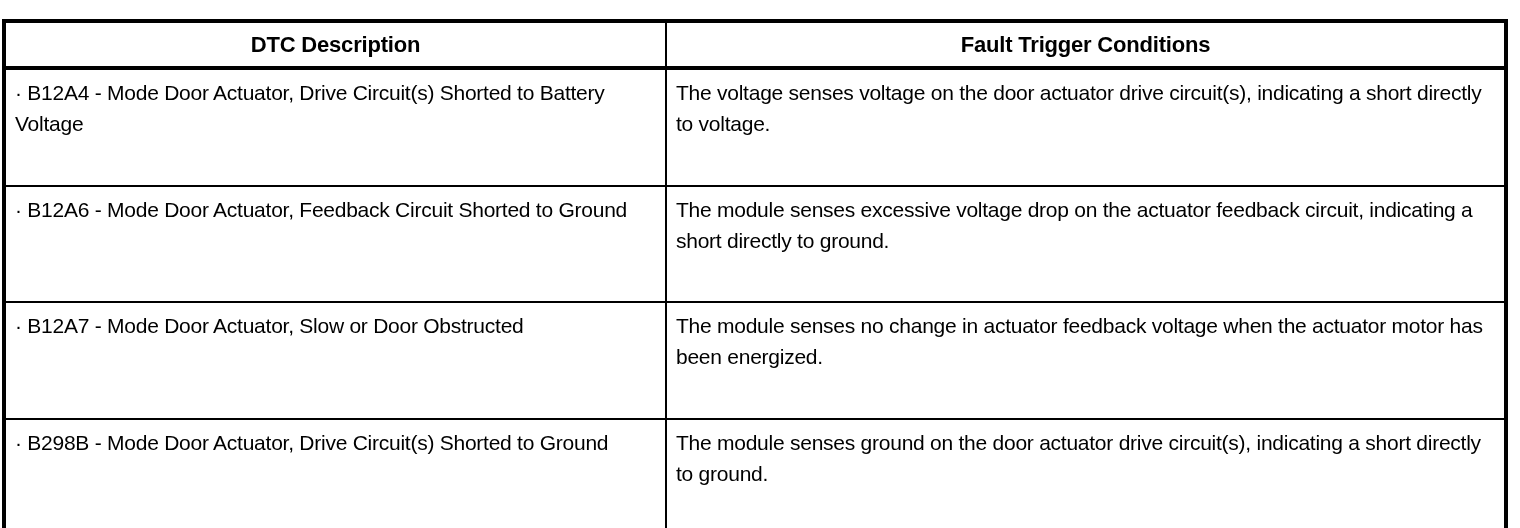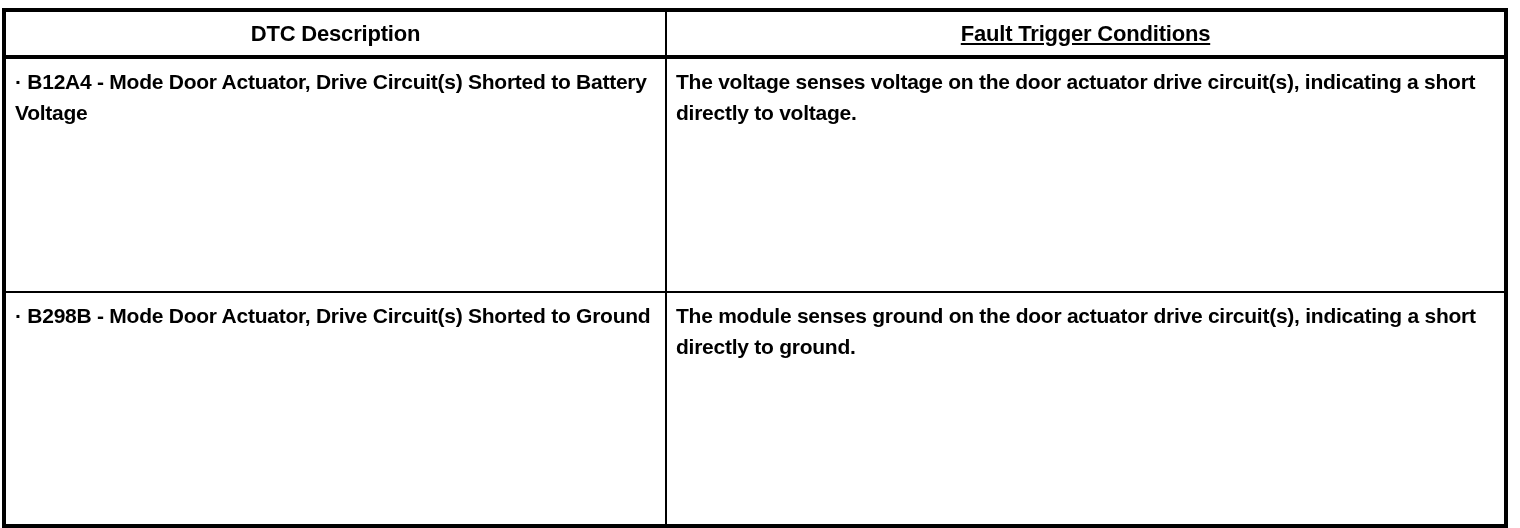--- a/index.html
+++ b/index.html
@@ -18,7 +18,7 @@
   .table-wrap {
     position: absolute;
     left: 2px;
-    top: 8px;
+    top: 19px;
     width: 1502px;
     height: 399px;
     box-sizing: border-box;

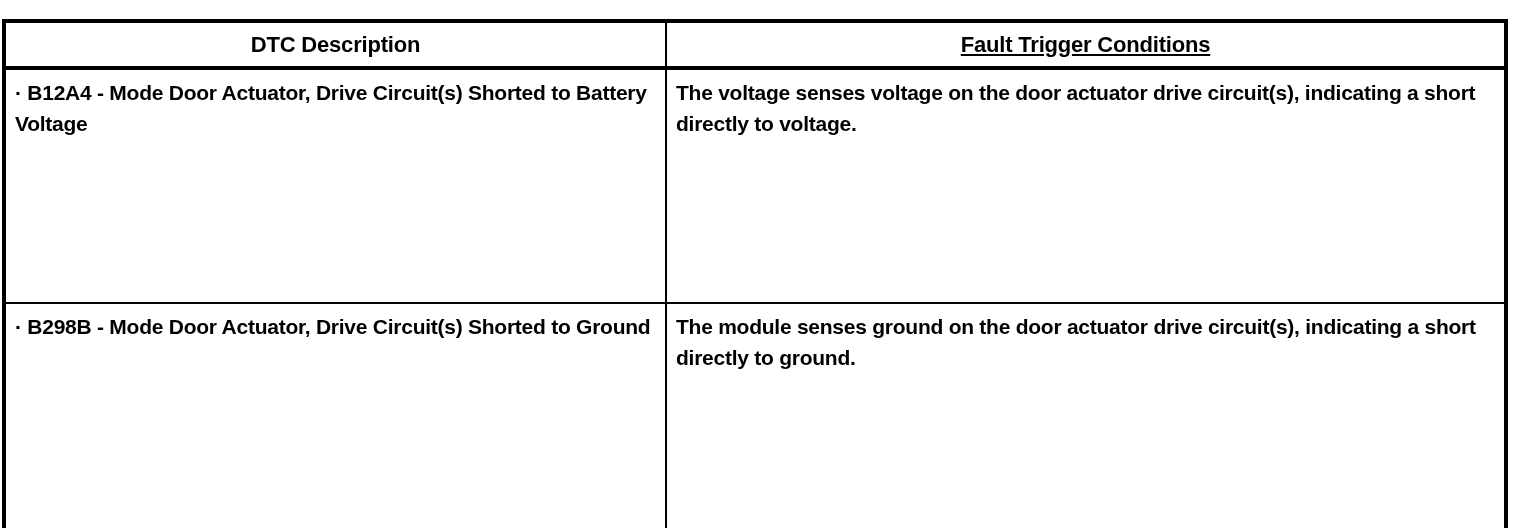--- a/index.html
+++ b/index.html
@@ -48,7 +48,7 @@
     letter-spacing: -0.2px;
     box-sizing: border-box;
   }
-  thead th.last { border-right: none; text-decoration: underline; }
+  thead th.last { border-right: none; }
 
   tbody td {
     border-top: 2px solid #000000;

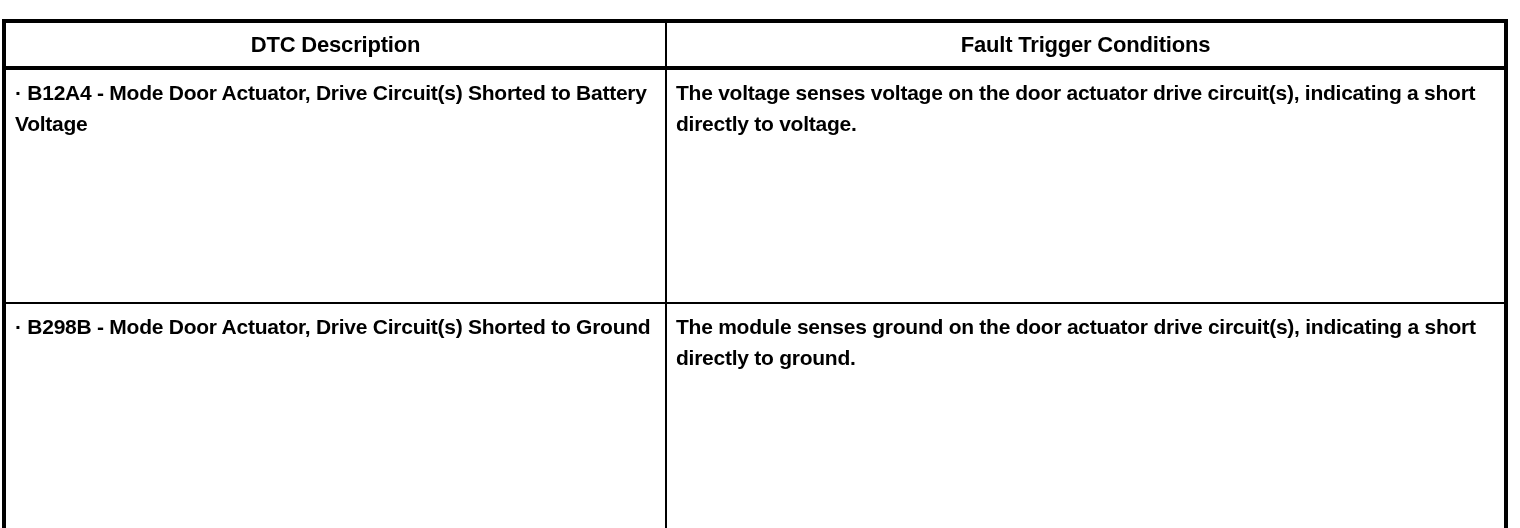--- a/index.html
+++ b/index.html
@@ -60,7 +60,6 @@
     height: 77px;
     box-sizing: border-box;
     letter-spacing: -0.25px;
-    font-weight: bold;
   }
   tbody td.last { border-right: none; }
   tbody tr:first-child td { border-top: none; }

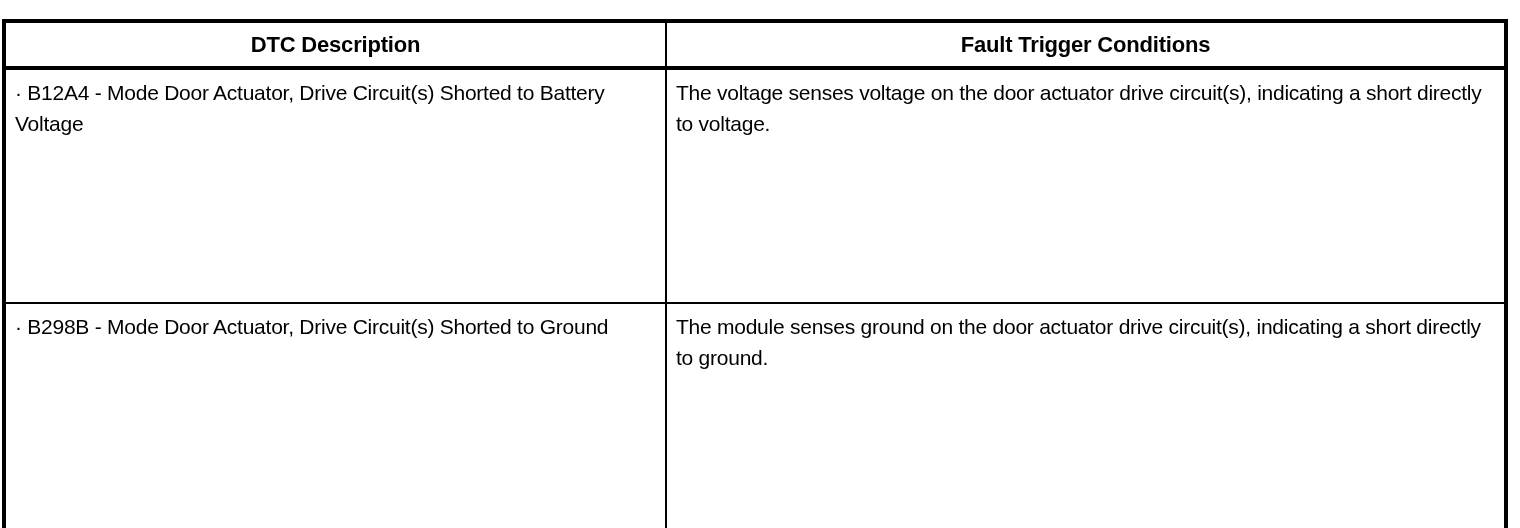--- a/index.html
+++ b/index.html
@@ -85,6 +85,10 @@
         <td class="last">The voltage senses voltage on the door actuator drive circuit(s), indicating a short directly to voltage.</td>
       </tr>
       <tr>
+        <td>· B12A6 - Mode Door Actuator, Feedback Circuit Shorted to Ground</td>
+        <td class="last">The module senses excessive voltage drop on the actuator feedback circuit, indicating a short directly to ground.</td>
+      </tr>
+      <tr>
         <td>· B298B - Mode Door Actuator, Drive Circuit(s) Shorted to Ground</td>
         <td class="last">The module senses ground on the door actuator drive circuit(s), indicating a short directly to ground.</td>
       </tr>

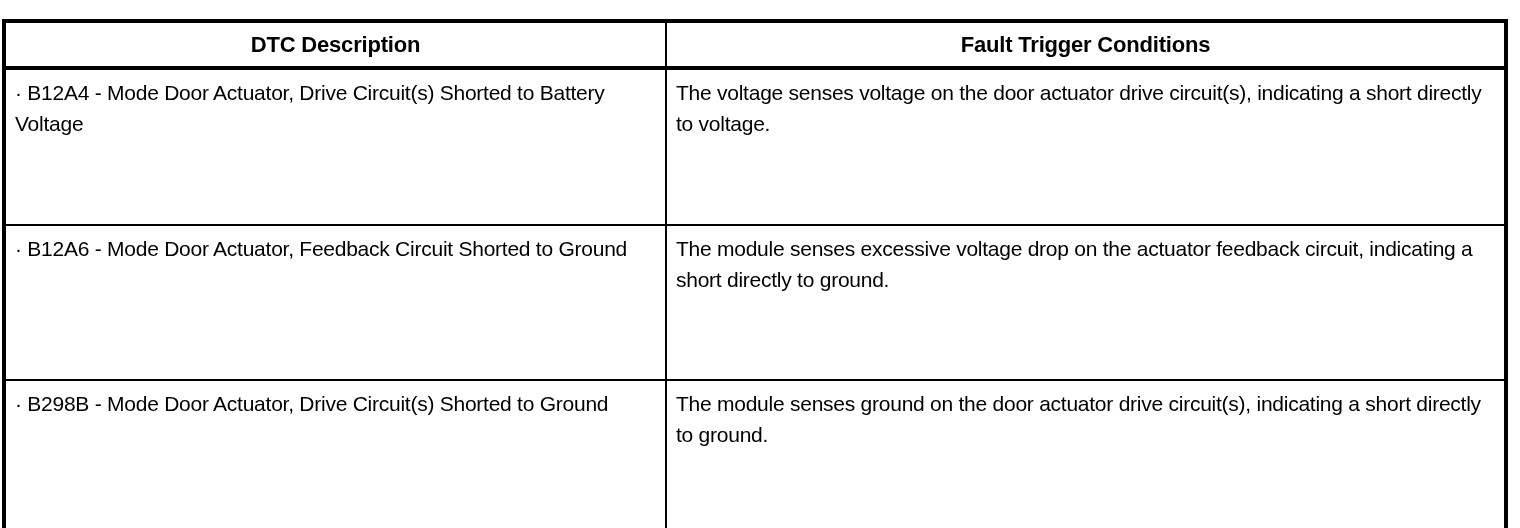--- a/index.html
+++ b/index.html
@@ -89,6 +89,10 @@
         <td class="last">The module senses excessive voltage drop on the actuator feedback circuit, indicating a short directly to ground.</td>
       </tr>
       <tr>
+        <td>· B12A7 - Mode Door Actuator, Slow or Door Obstructed</td>
+        <td class="last">The module senses no change in actuator feedback voltage when the actuator motor has been energized.</td>
+      </tr>
+      <tr>
         <td>· B298B - Mode Door Actuator, Drive Circuit(s) Shorted to Ground</td>
         <td class="last">The module senses ground on the door actuator drive circuit(s), indicating a short directly to ground.</td>
       </tr>

